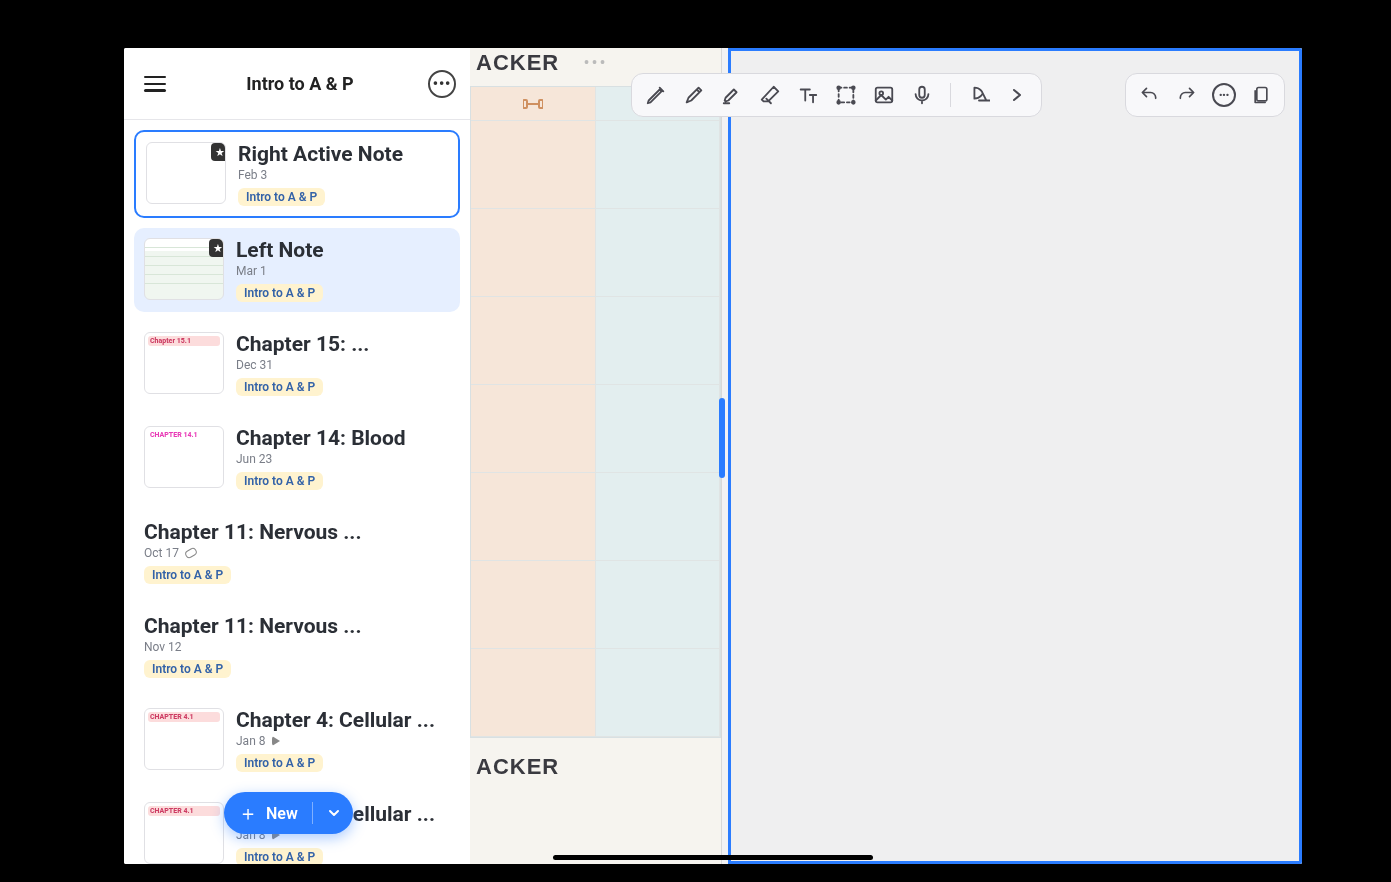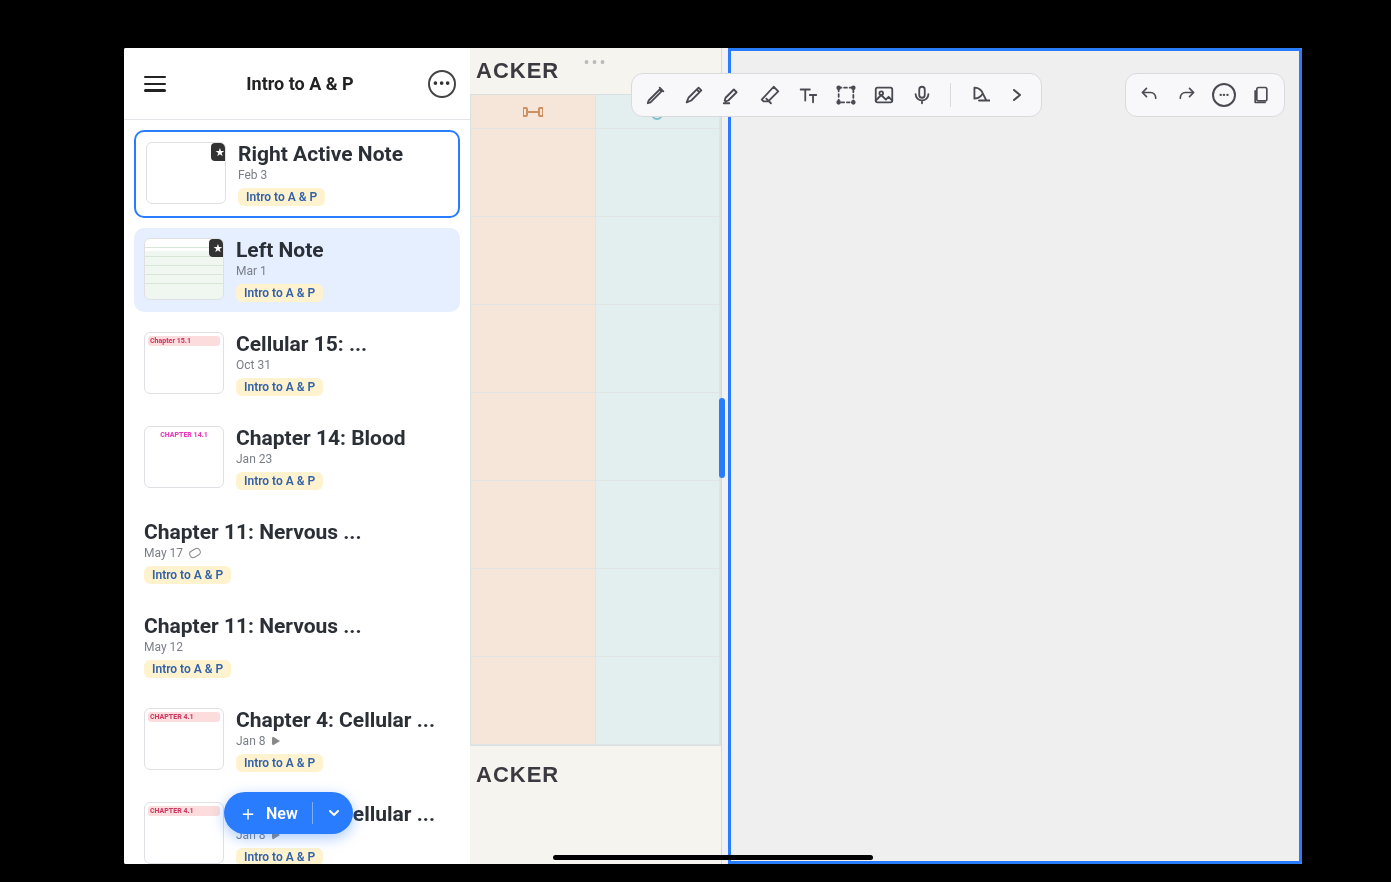--- a/index.html
+++ b/index.html
@@ -56,7 +56,7 @@
   .plus { font-size:20px; font-weight:400; }
 
   
-  .mid-head { padding: 8px 0 0 0; }
+  .mid-head { padding: 0 0 0 0; }
   .mid-title { font-family: Impact, 'Arial Black', sans-serif; font-weight:900; letter-spacing:1px; font-size:22px; color:#3a3a40; padding:2px 0 10px 6px; }
   .table { border:1px solid #d8e0e2; background:#fff; }
   .trow { display:flex; height:88px; }

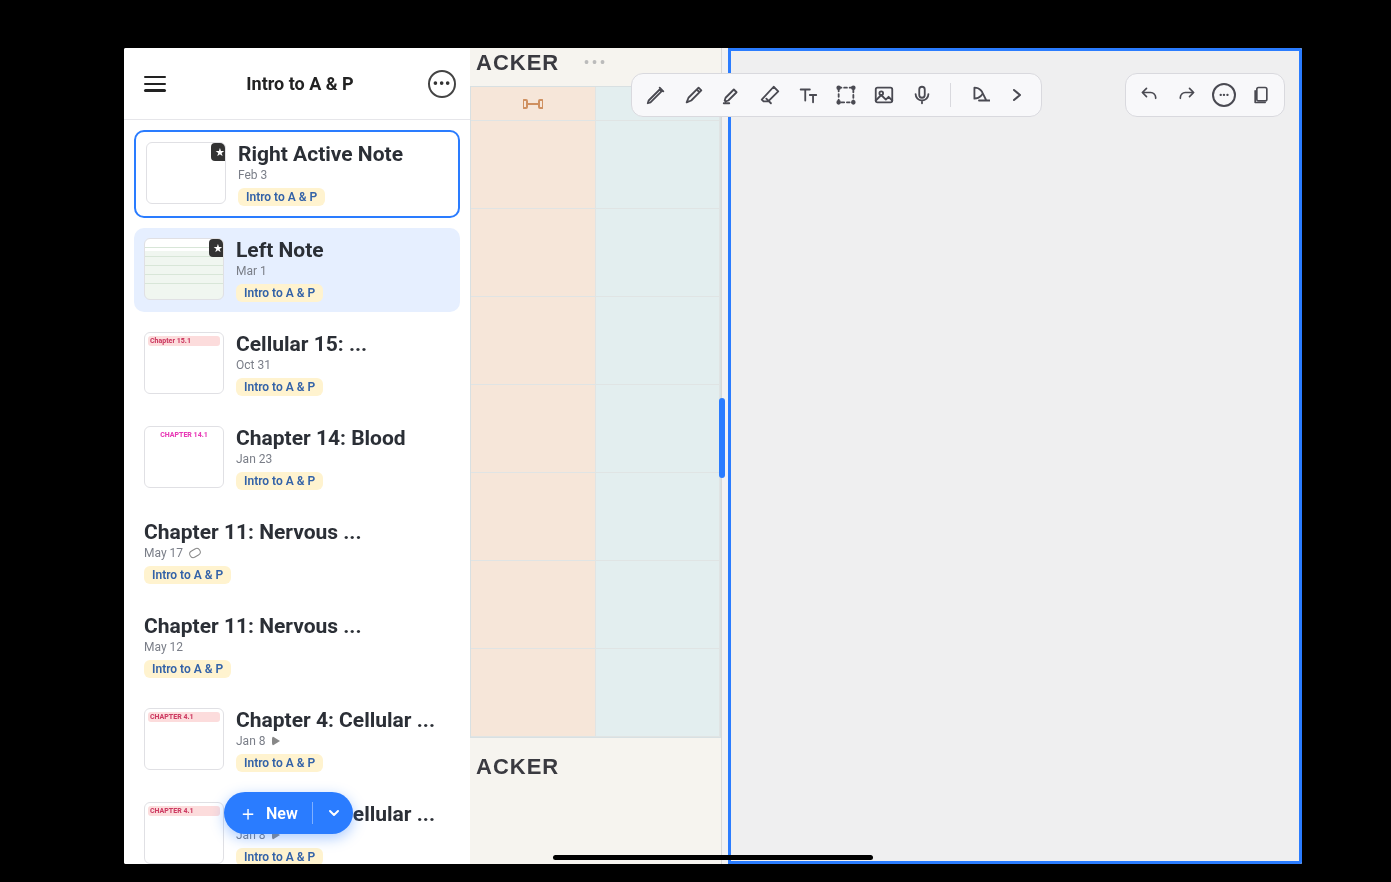--- a/index.html
+++ b/index.html
@@ -155,7 +155,7 @@
               <div class="ln"></div>
               <div class="ln"></div>
             </div>
-            <div class="note-meta"><div class="note-title">Cellular 15: ...</div><div class="note-date">
+            <div class="note-meta"><div class="note-title">Chapter 15: ...</div><div class="note-date">
                 <span>Oct 31</span>
               </div><div class="tag">Intro to A &amp; P</div></div>
           </div>

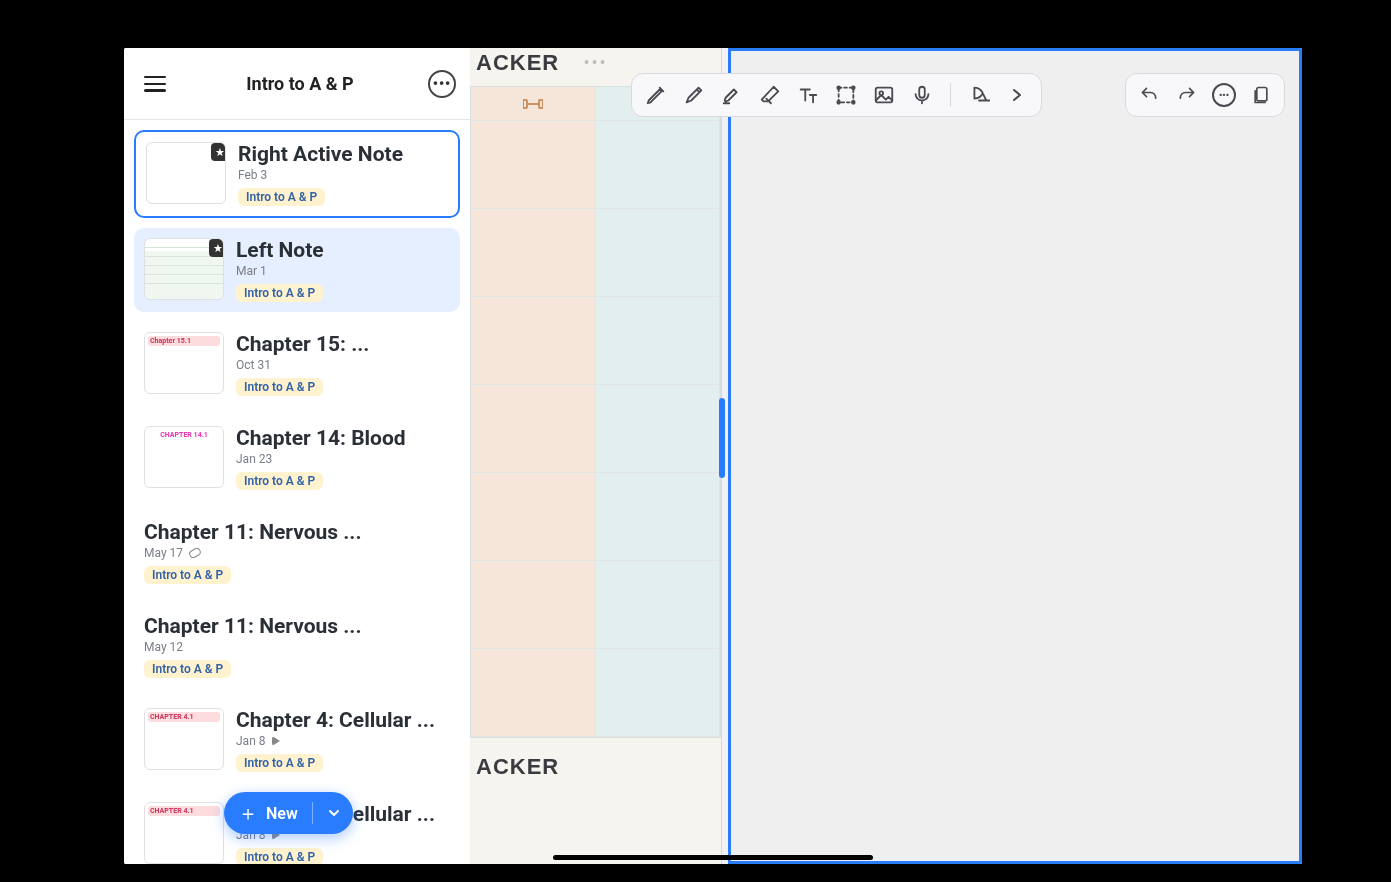--- a/index.html
+++ b/index.html
@@ -156,7 +156,7 @@
               <div class="ln"></div>
             </div>
             <div class="note-meta"><div class="note-title">Chapter 15: ...</div><div class="note-date">
-                <span>Oct 31</span>
+                <span>Dec 31</span>
               </div><div class="tag">Intro to A &amp; P</div></div>
           </div>
           <div class="note-card">

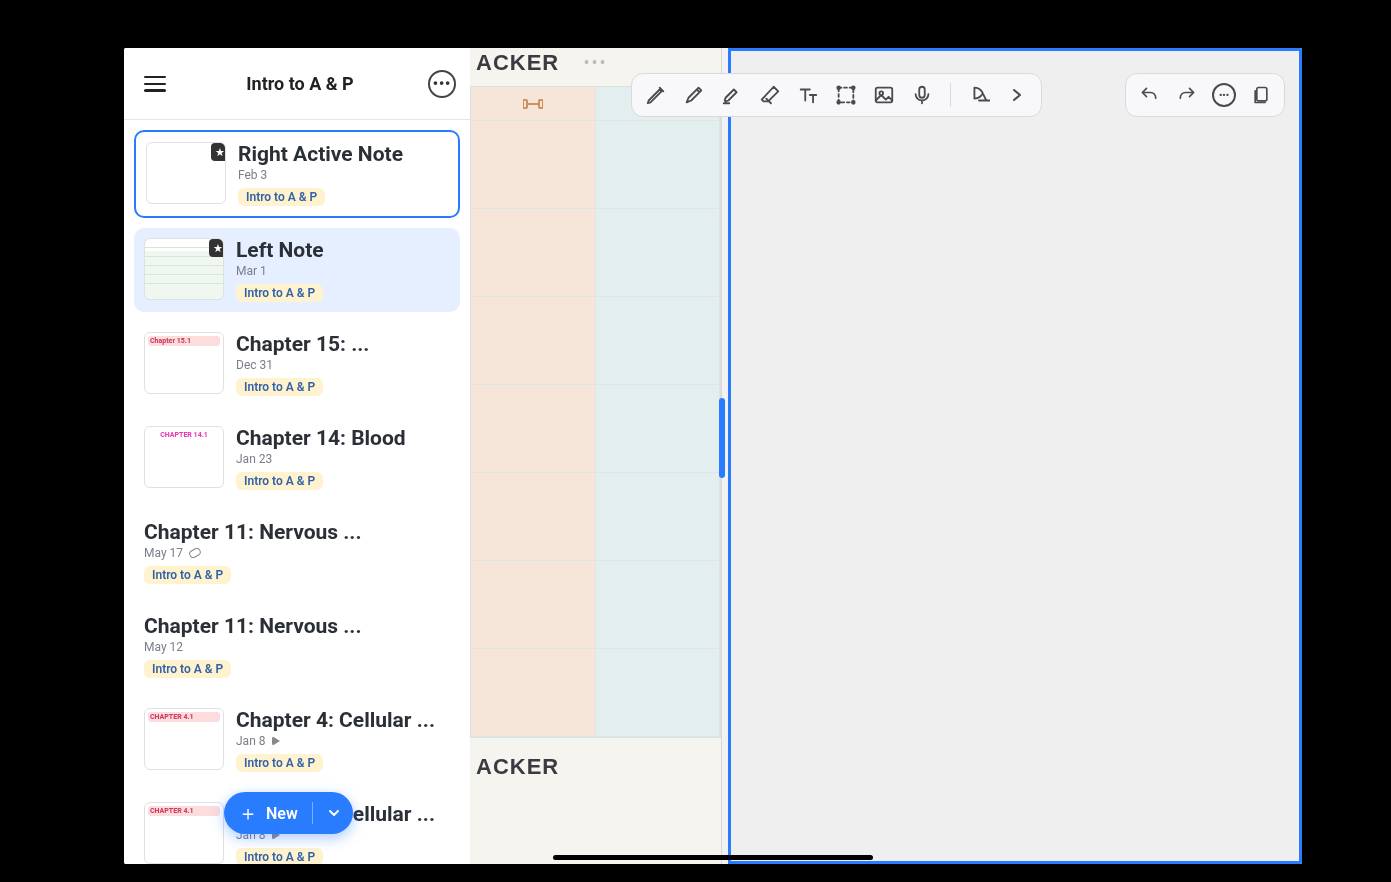--- a/index.html
+++ b/index.html
@@ -37,7 +37,7 @@
   .thumb.chapter { background:#fff; display:flex; flex-direction:column; padding:3px; gap:9px; }
   .thumb.chapter .ch-title { font-size:7px; font-weight:800; color:#cd3c63; padding:1px 2px; }
   .thumb.chapter .ch-title.red { background:#fcdcdc; border-radius:3px; display:inline-block; }
-  .thumb.chapter .ch-title.pink { color:#e83bb6;text-align:center; }
+  .thumb.chapter .ch-title.pink { color:#e83bb6; }
   .thumb.chapter .ch-title.green { background:#cdeacb; color:#2a7a2a; }
   .thumb.chapter .ln { height:3px; background:#dcdce0; margin:0 2px; border-radius:2px; }
   .thumb.chapter .ln.hl { background:#91a7f0; }

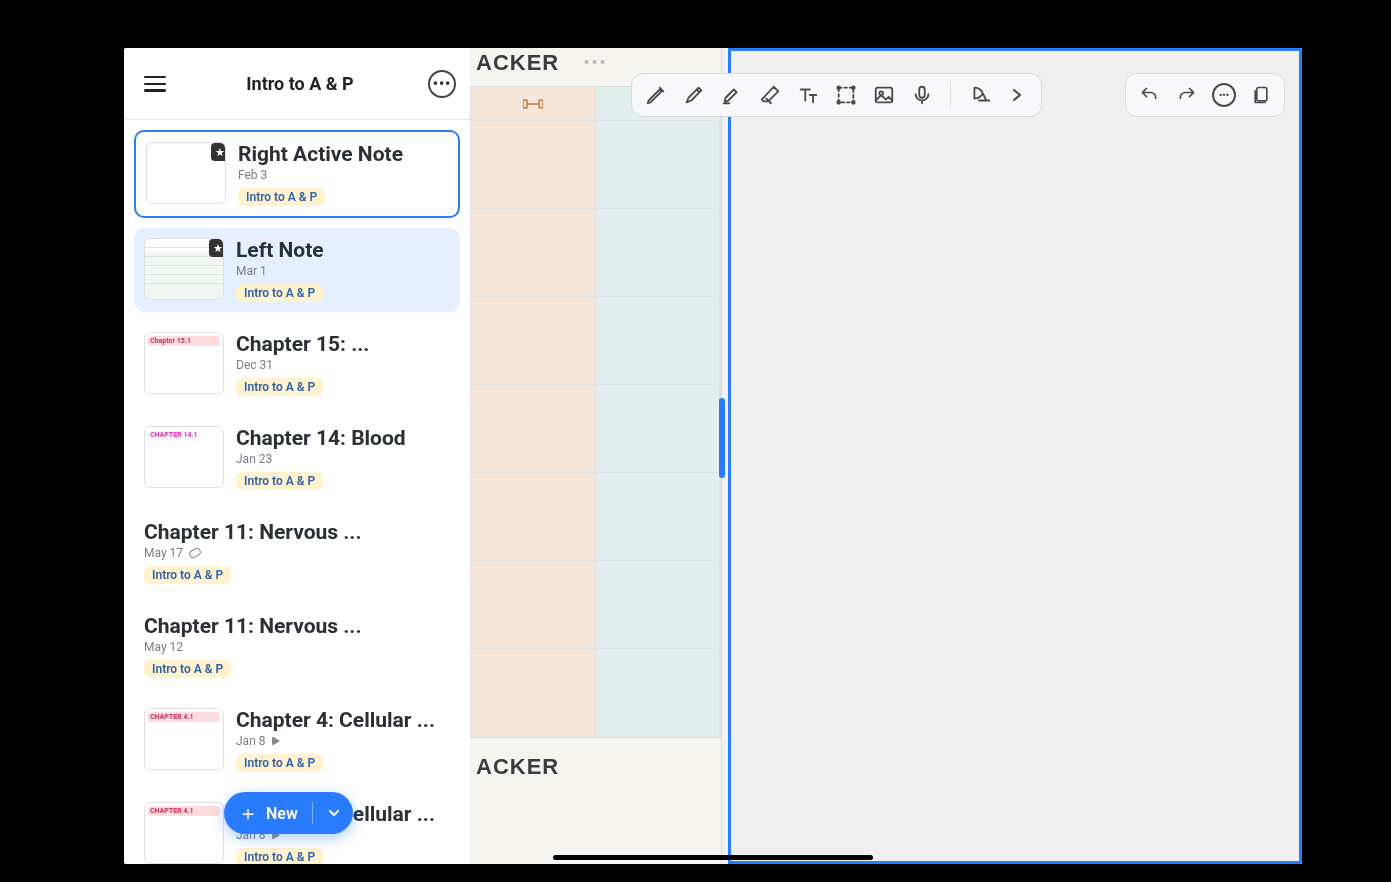--- a/index.html
+++ b/index.html
@@ -170,7 +170,7 @@
               <div class="ln"></div>
             </div>
             <div class="note-meta"><div class="note-title">Chapter 14: Blood</div><div class="note-date">
-                <span>Jan 23</span>
+                <span>Jun 23</span>
               </div><div class="tag">Intro to A &amp; P</div></div>
           </div>
           <div class="note-card">

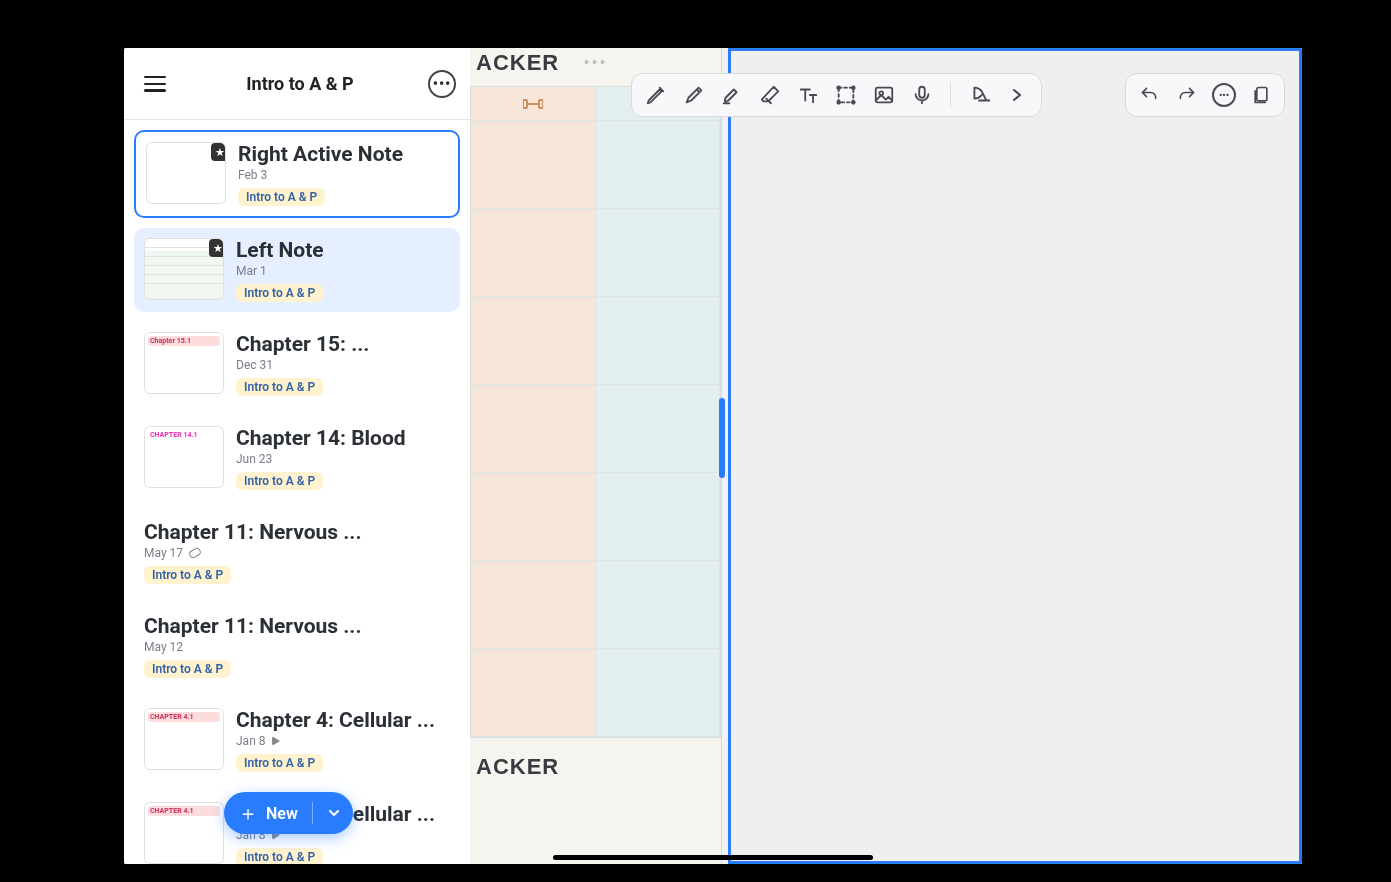--- a/index.html
+++ b/index.html
@@ -175,7 +175,7 @@
           </div>
           <div class="note-card">
             <div class="note-meta"><div class="note-title">Chapter 11: Nervous ...</div><div class="note-date">
-                <span>May 17</span>
+                <span>Oct 17</span>
                 <span class="mini-ic link"></span>
               </div><div class="tag">Intro to A &amp; P</div></div>
           </div>

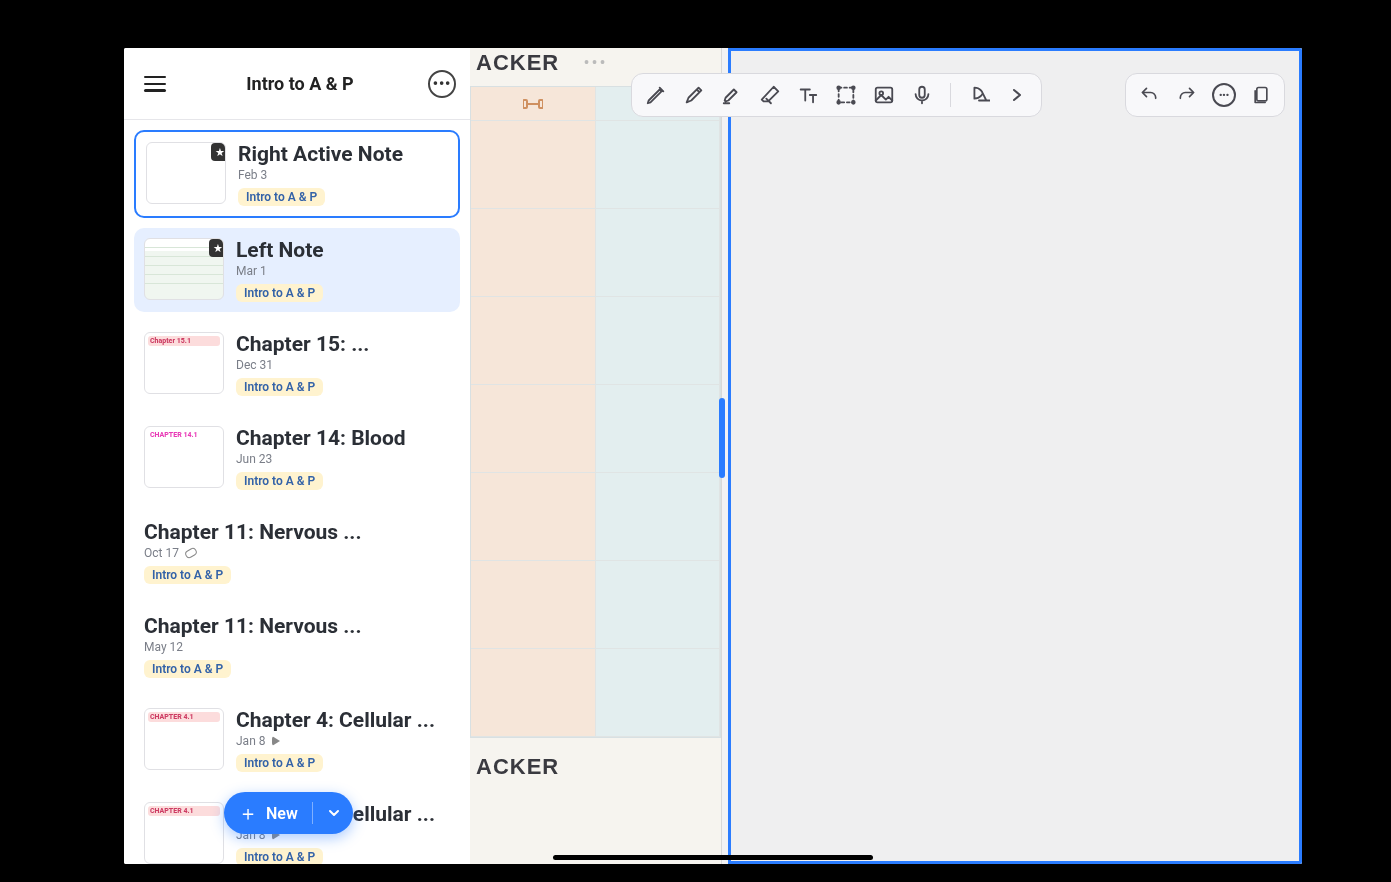--- a/index.html
+++ b/index.html
@@ -181,7 +181,7 @@
           </div>
           <div class="note-card">
             <div class="note-meta"><div class="note-title">Chapter 11: Nervous ...</div><div class="note-date">
-                <span>May 12</span>
+                <span>Nov 12</span>
               </div><div class="tag">Intro to A &amp; P</div></div>
           </div>
           <div class="note-card">

